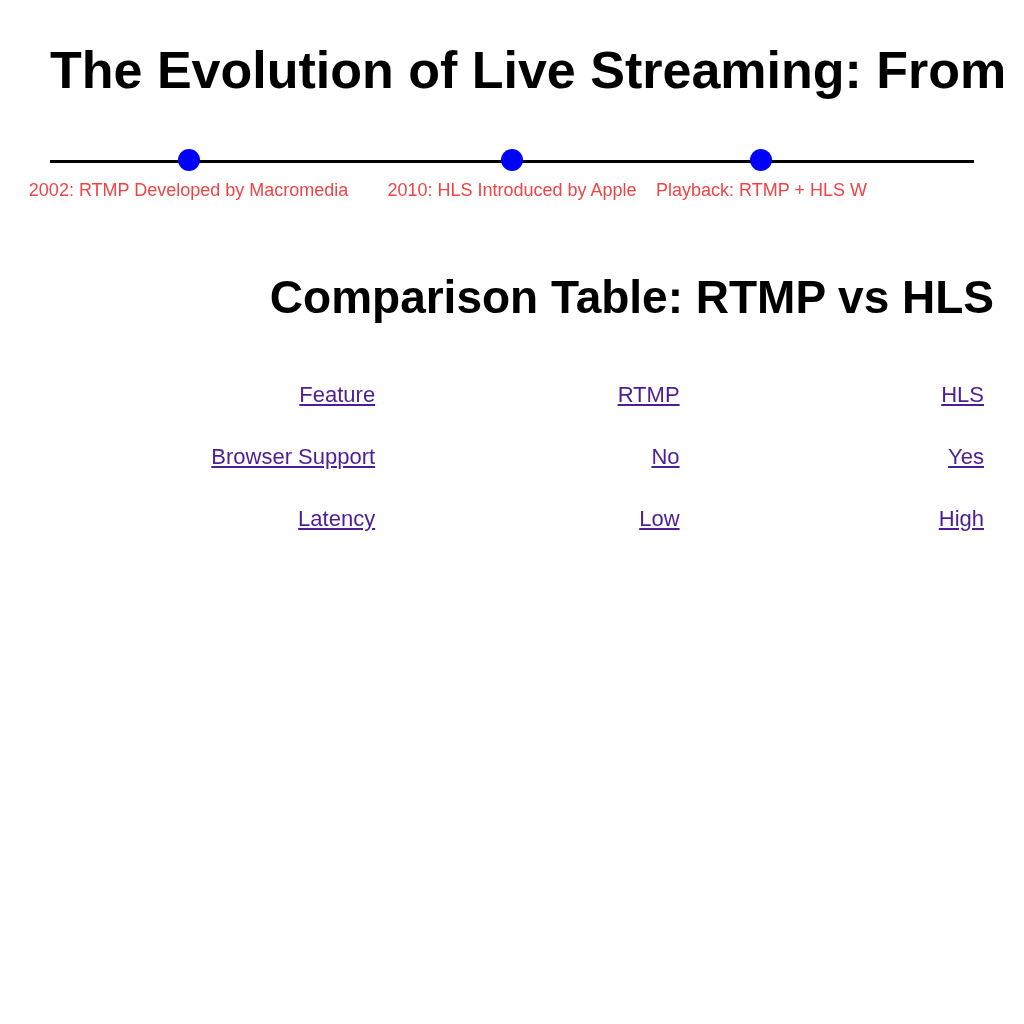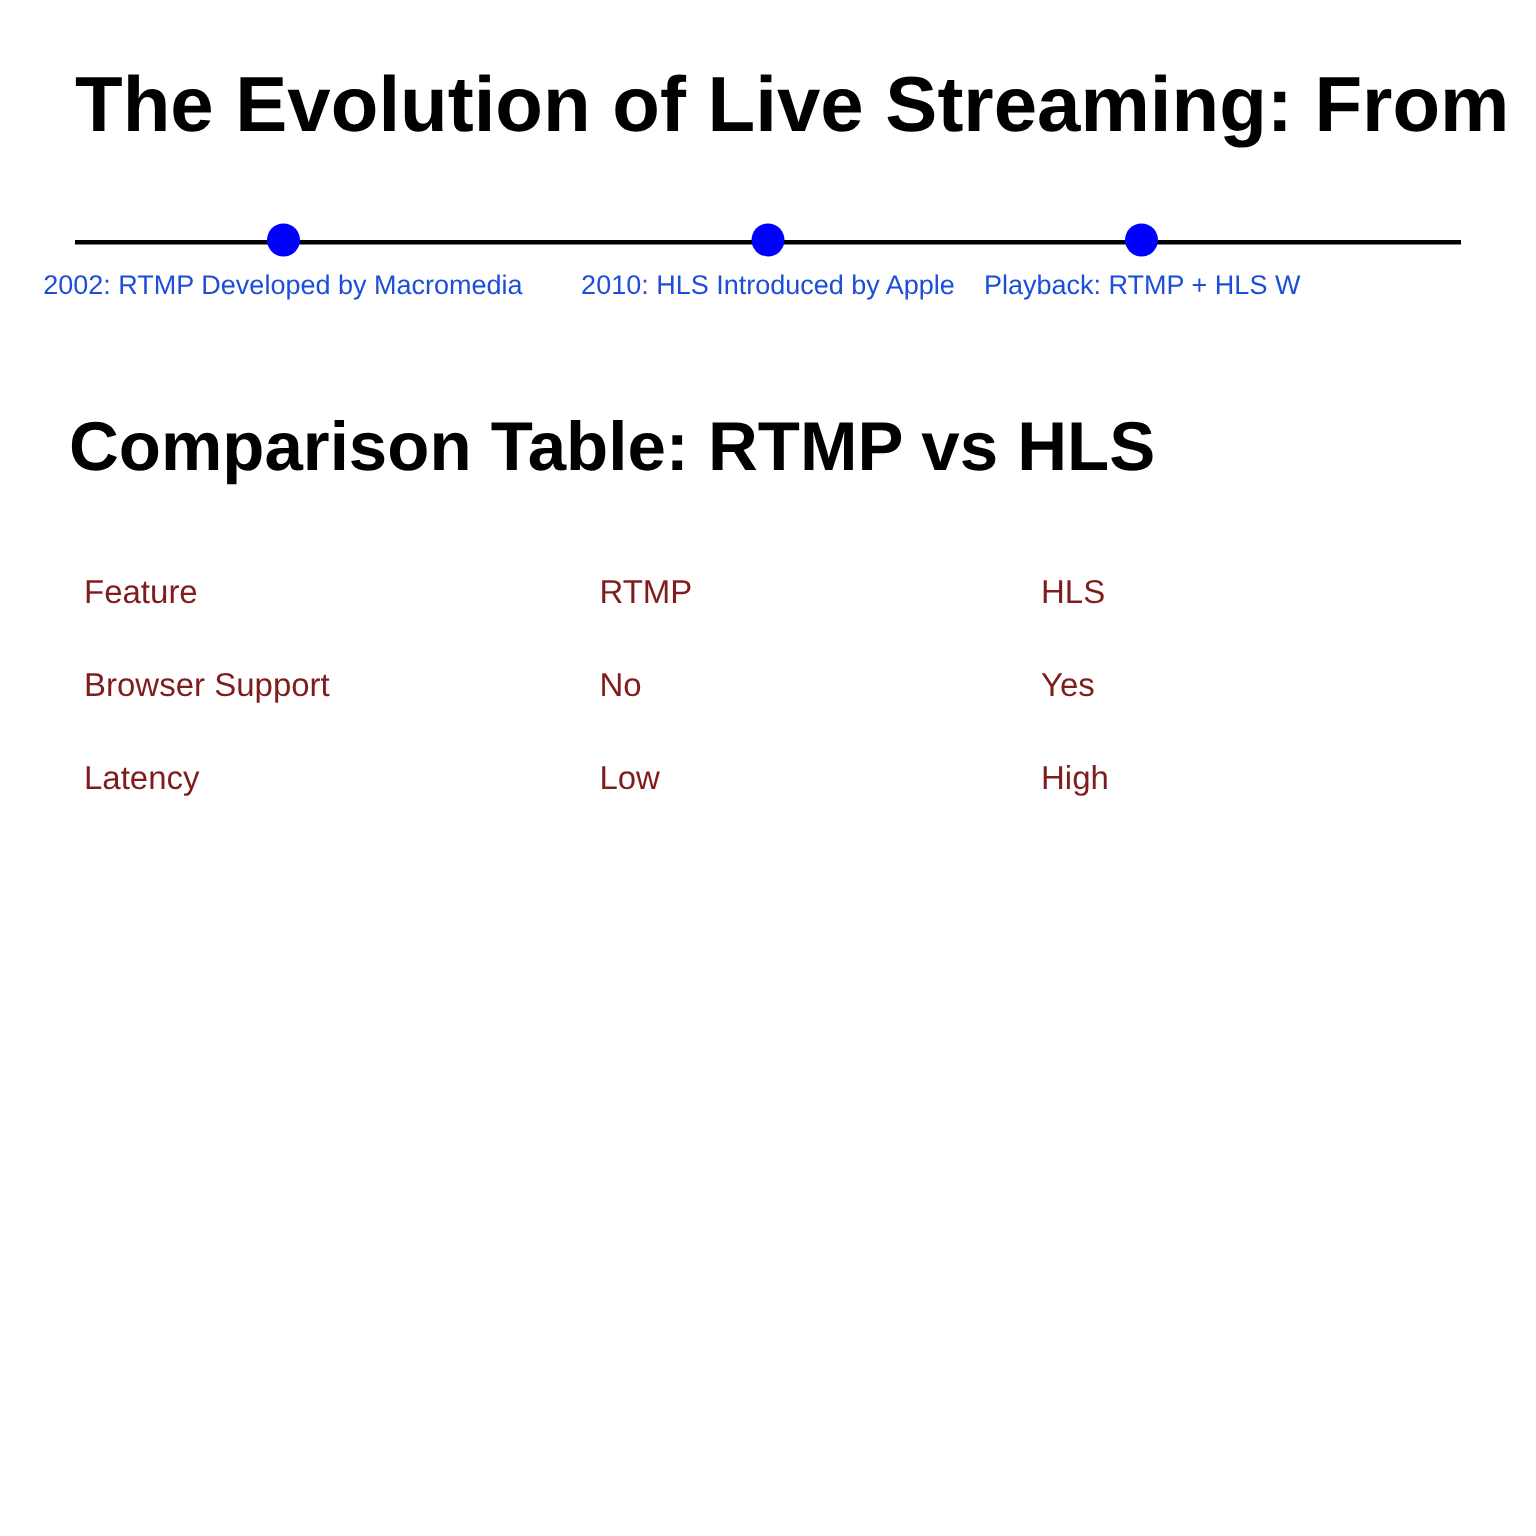--- a/index.html
+++ b/index.html
@@ -58,7 +58,7 @@
       position: absolute;
       top: 50px;
       font-size: 18px;
-      color: #1d4ed8;
+      color: #ef4444;
       white-space: nowrap;
       transform: translateX(-50%);
     }

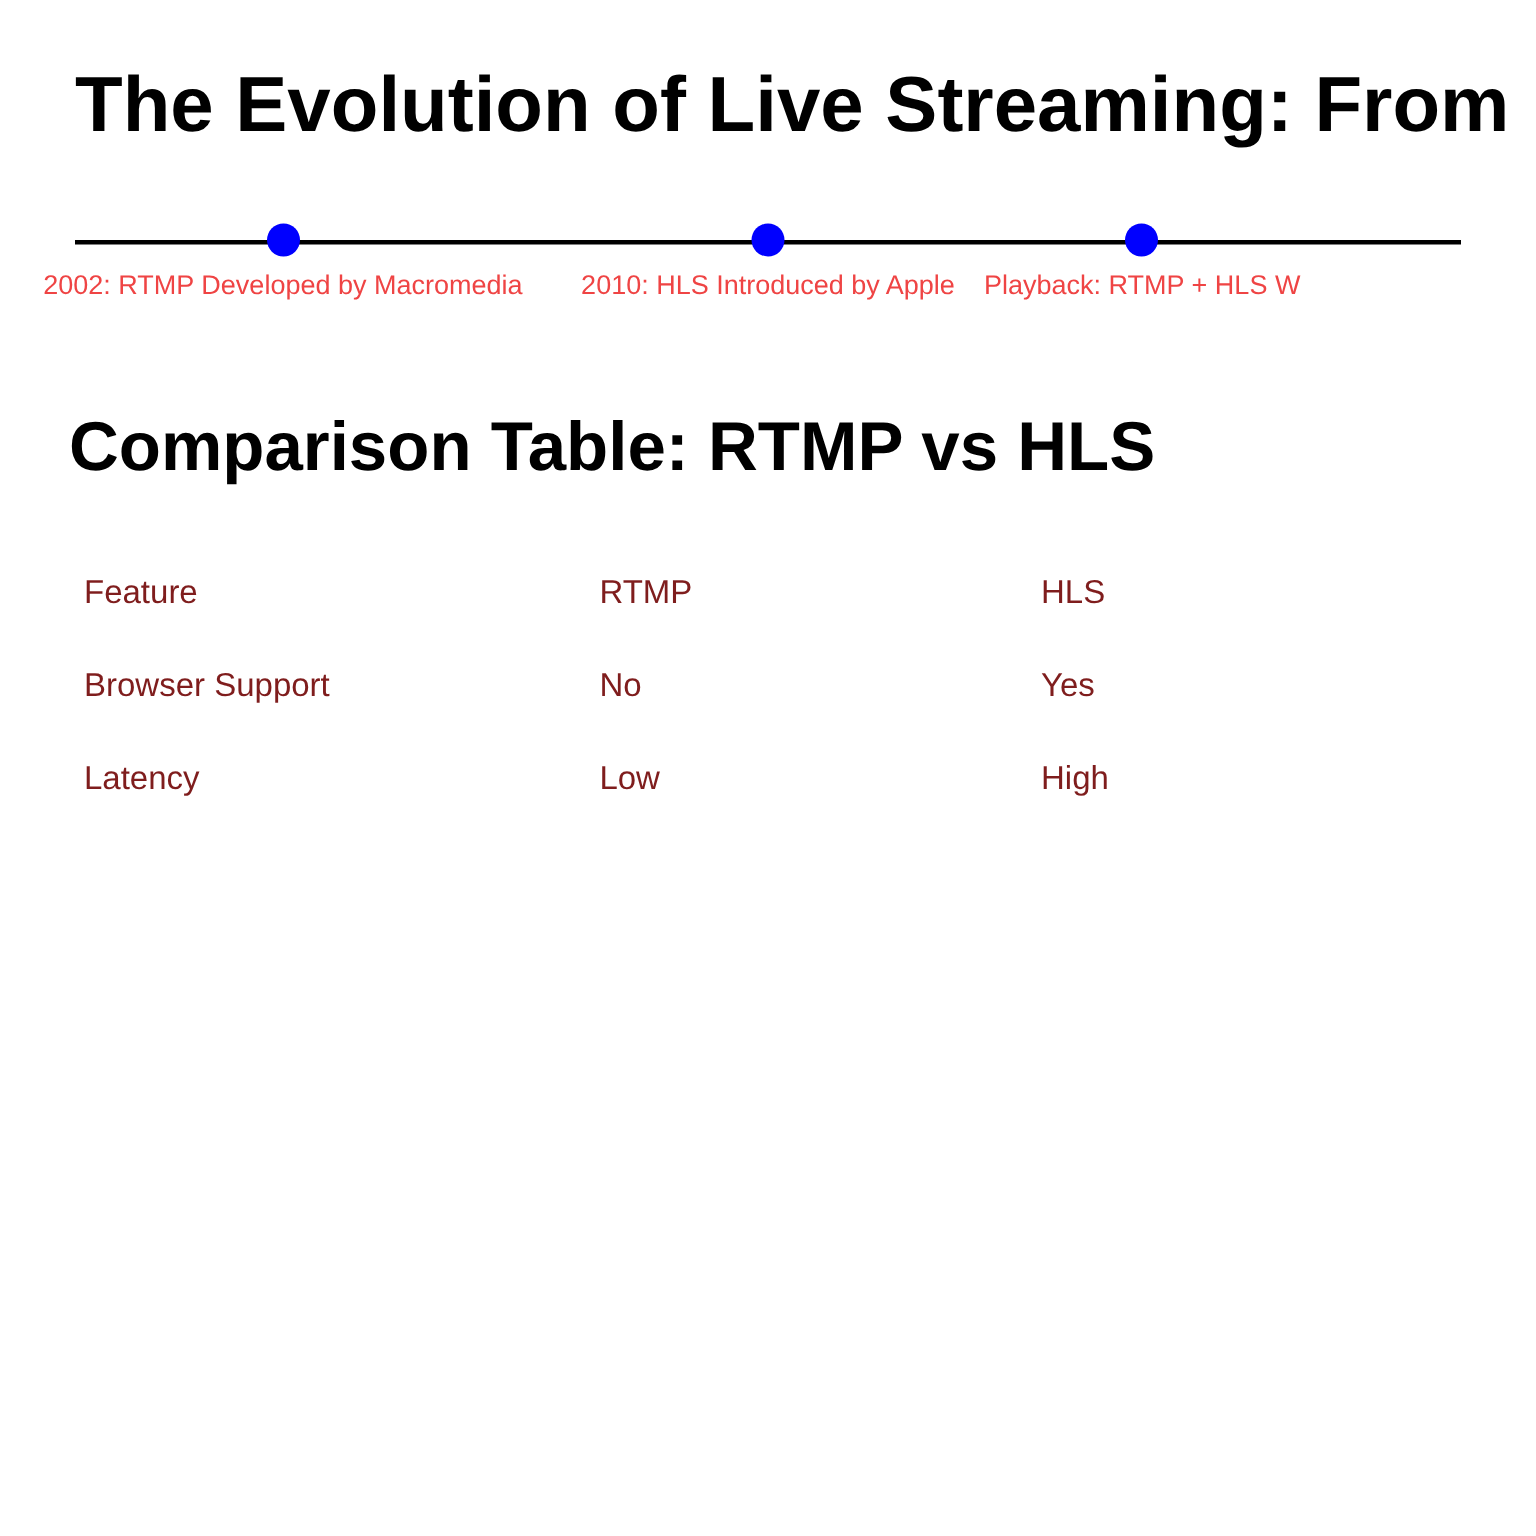--- a/index.html
+++ b/index.html
@@ -64,7 +64,8 @@
     }
 
     .comparison-section {
-      padding: 0 46px;
+      padding: 0 30px;
+      text-align: right;
     }
 
     .comparison-title {

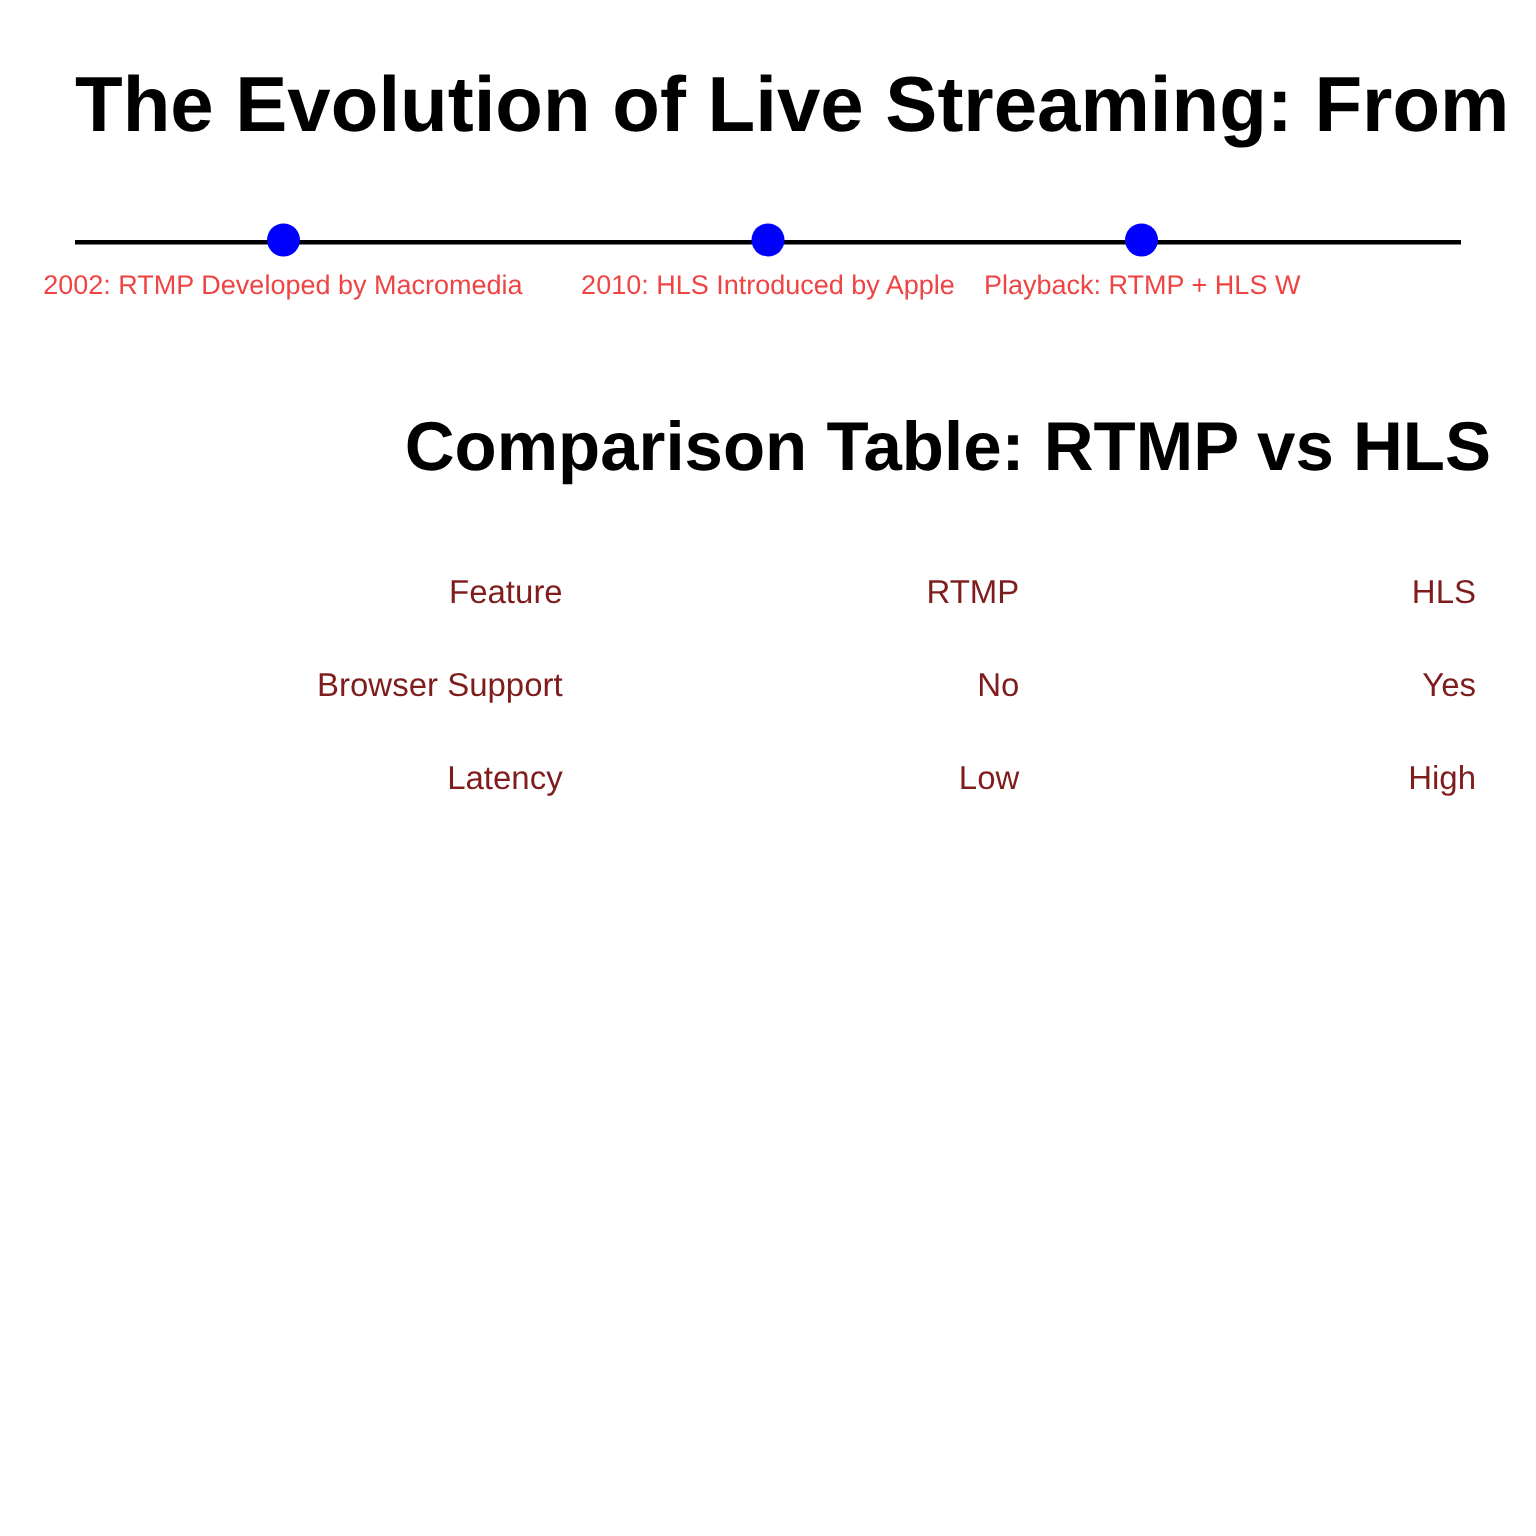--- a/index.html
+++ b/index.html
@@ -83,8 +83,9 @@
     .comparison-table td {
       padding: 18px 10px;
       font-size: 22px;
-      color: #7f1d1d;
+      color: #4c1d95;
       vertical-align: middle;
+      text-decoration: underline;
     }
 
     .comparison-table td:first-child {

